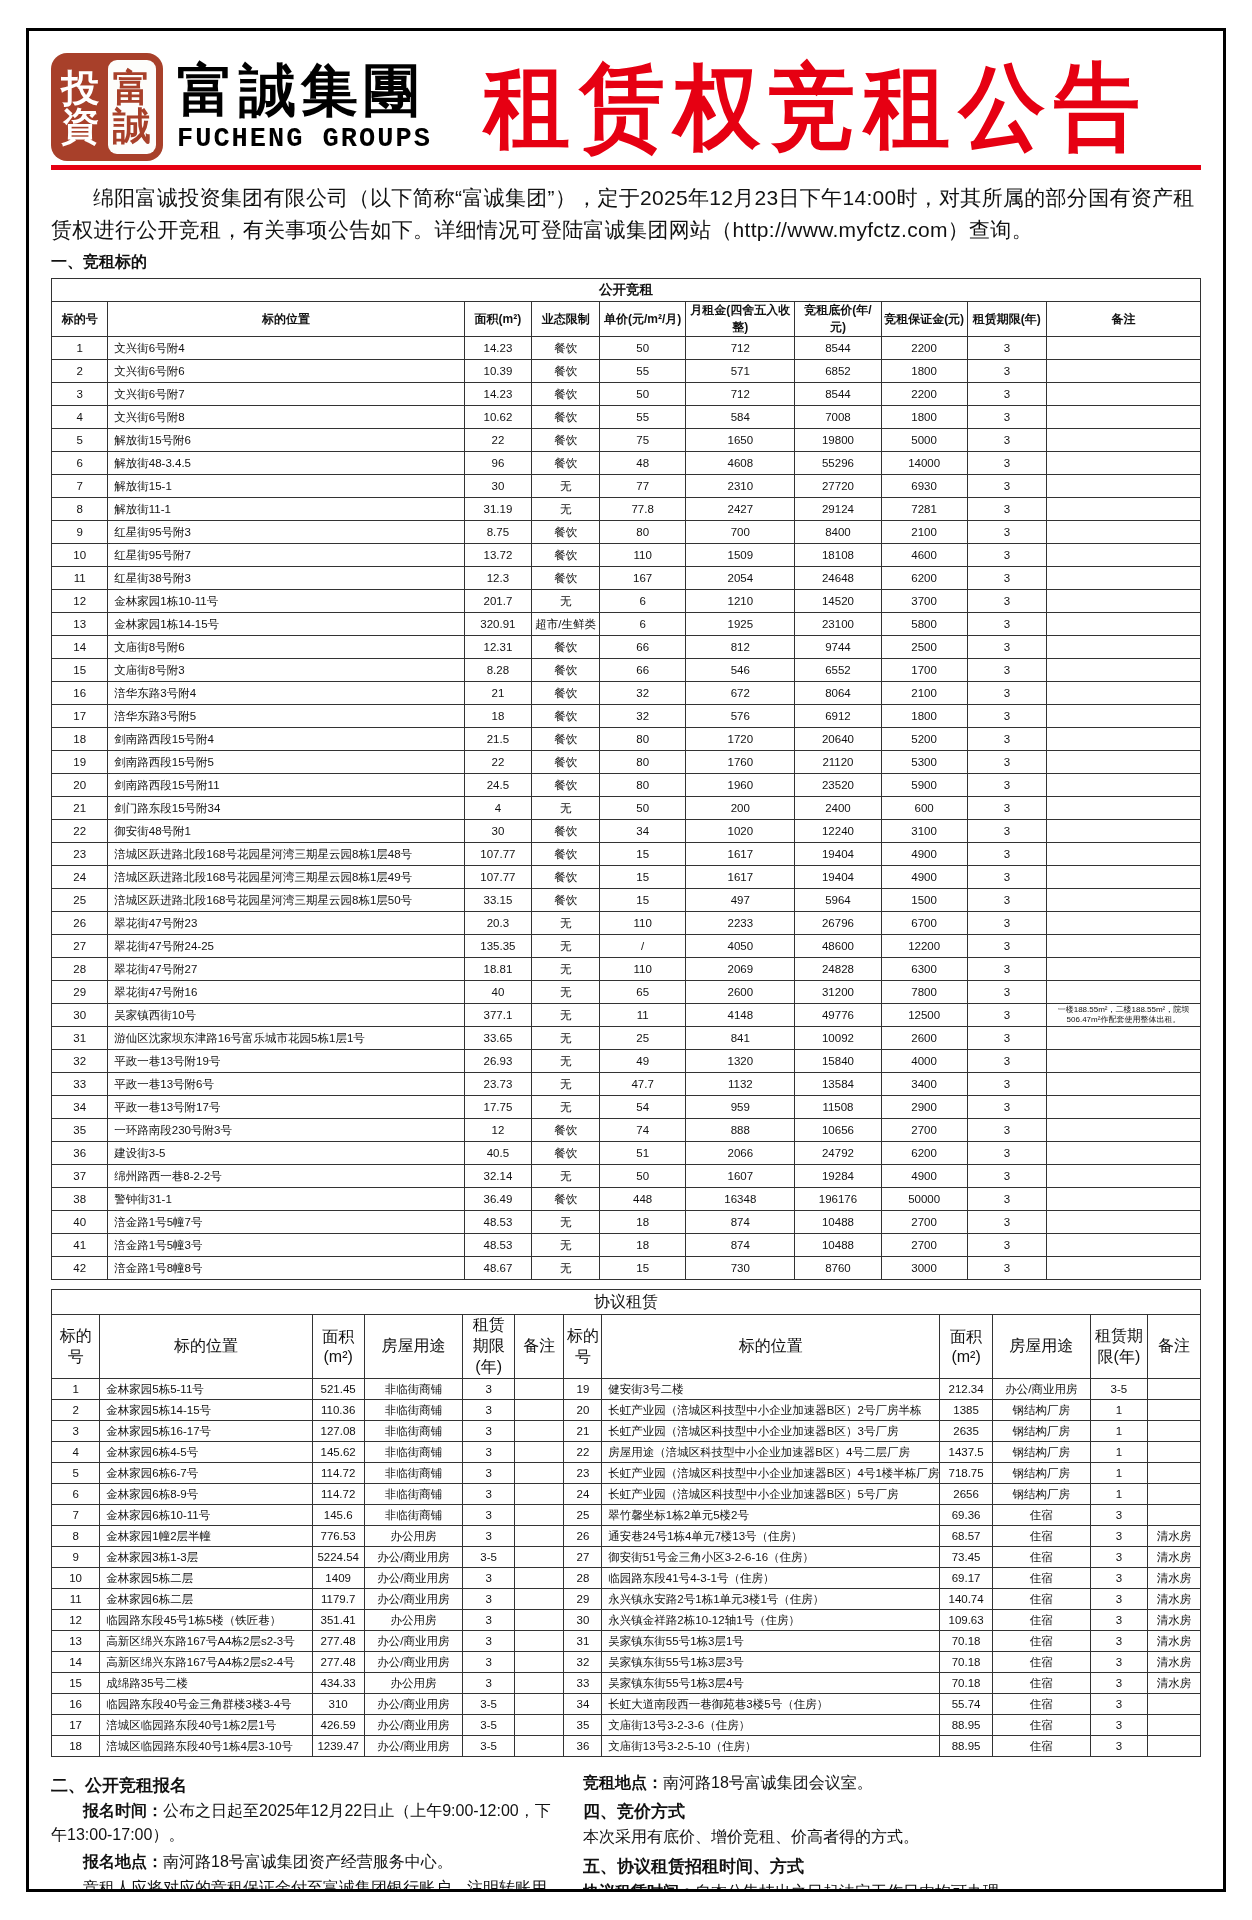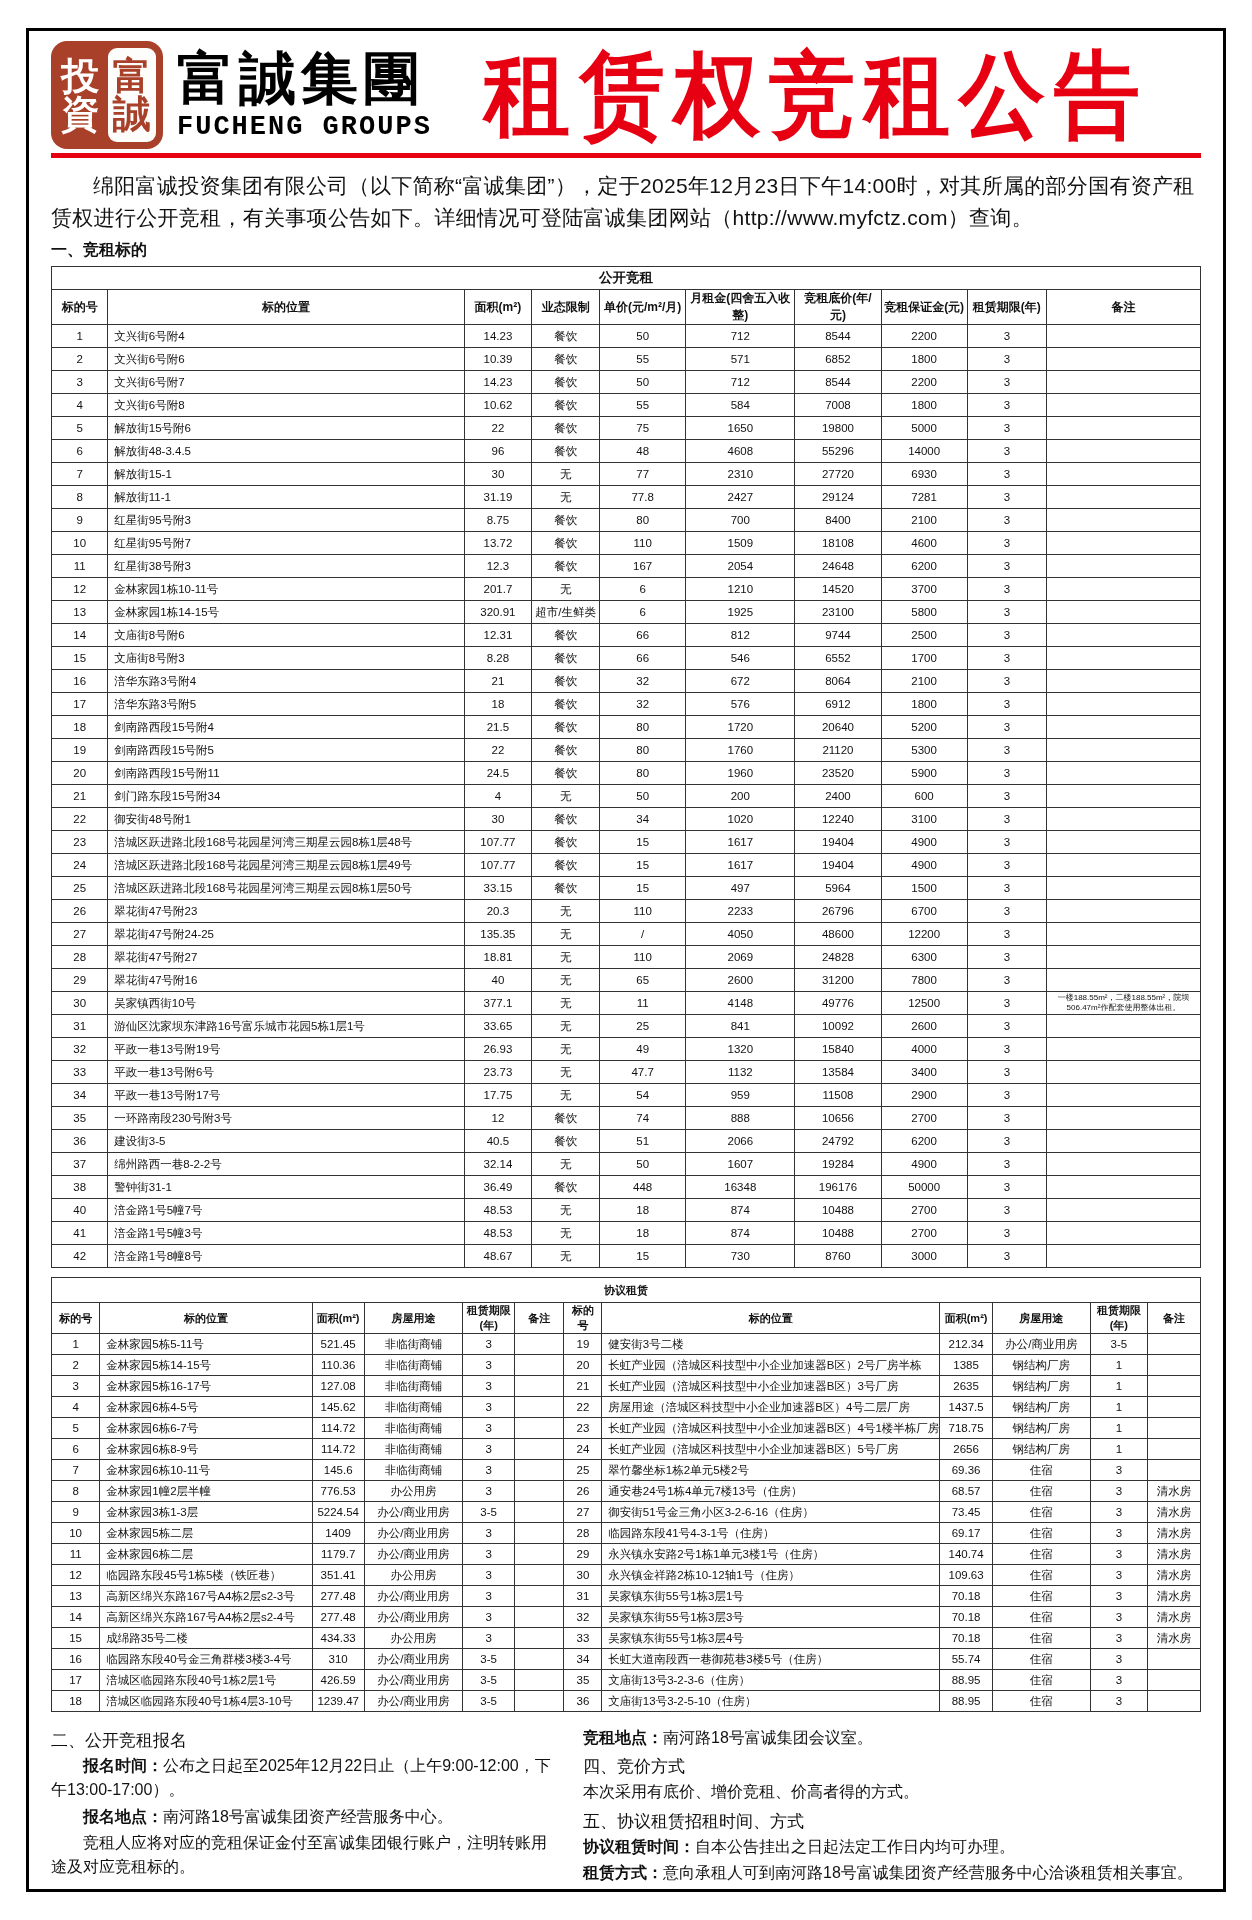--- a/index.html
+++ b/index.html
@@ -5,7 +5,7 @@
   html,body{margin:0;padding:0;background:#9a9a9a;}
   .page{position:relative;width:1252px;height:1920px;background:#fff;box-sizing:border-box;
         padding:28px 26px;font-family:"Liberation Sans","DejaVu Sans",sans-serif;color:#111;margin:0 auto;}
-  .frame{border:3px solid #000;height:100%;box-sizing:border-box;padding:12px 22px;overflow:hidden;}
+  .frame{border:3px solid #000;height:100%;box-sizing:border-box;padding:24px 22px;overflow:hidden;}
 
   
   .hdr{display:flex;align-items:center;height:104px;}

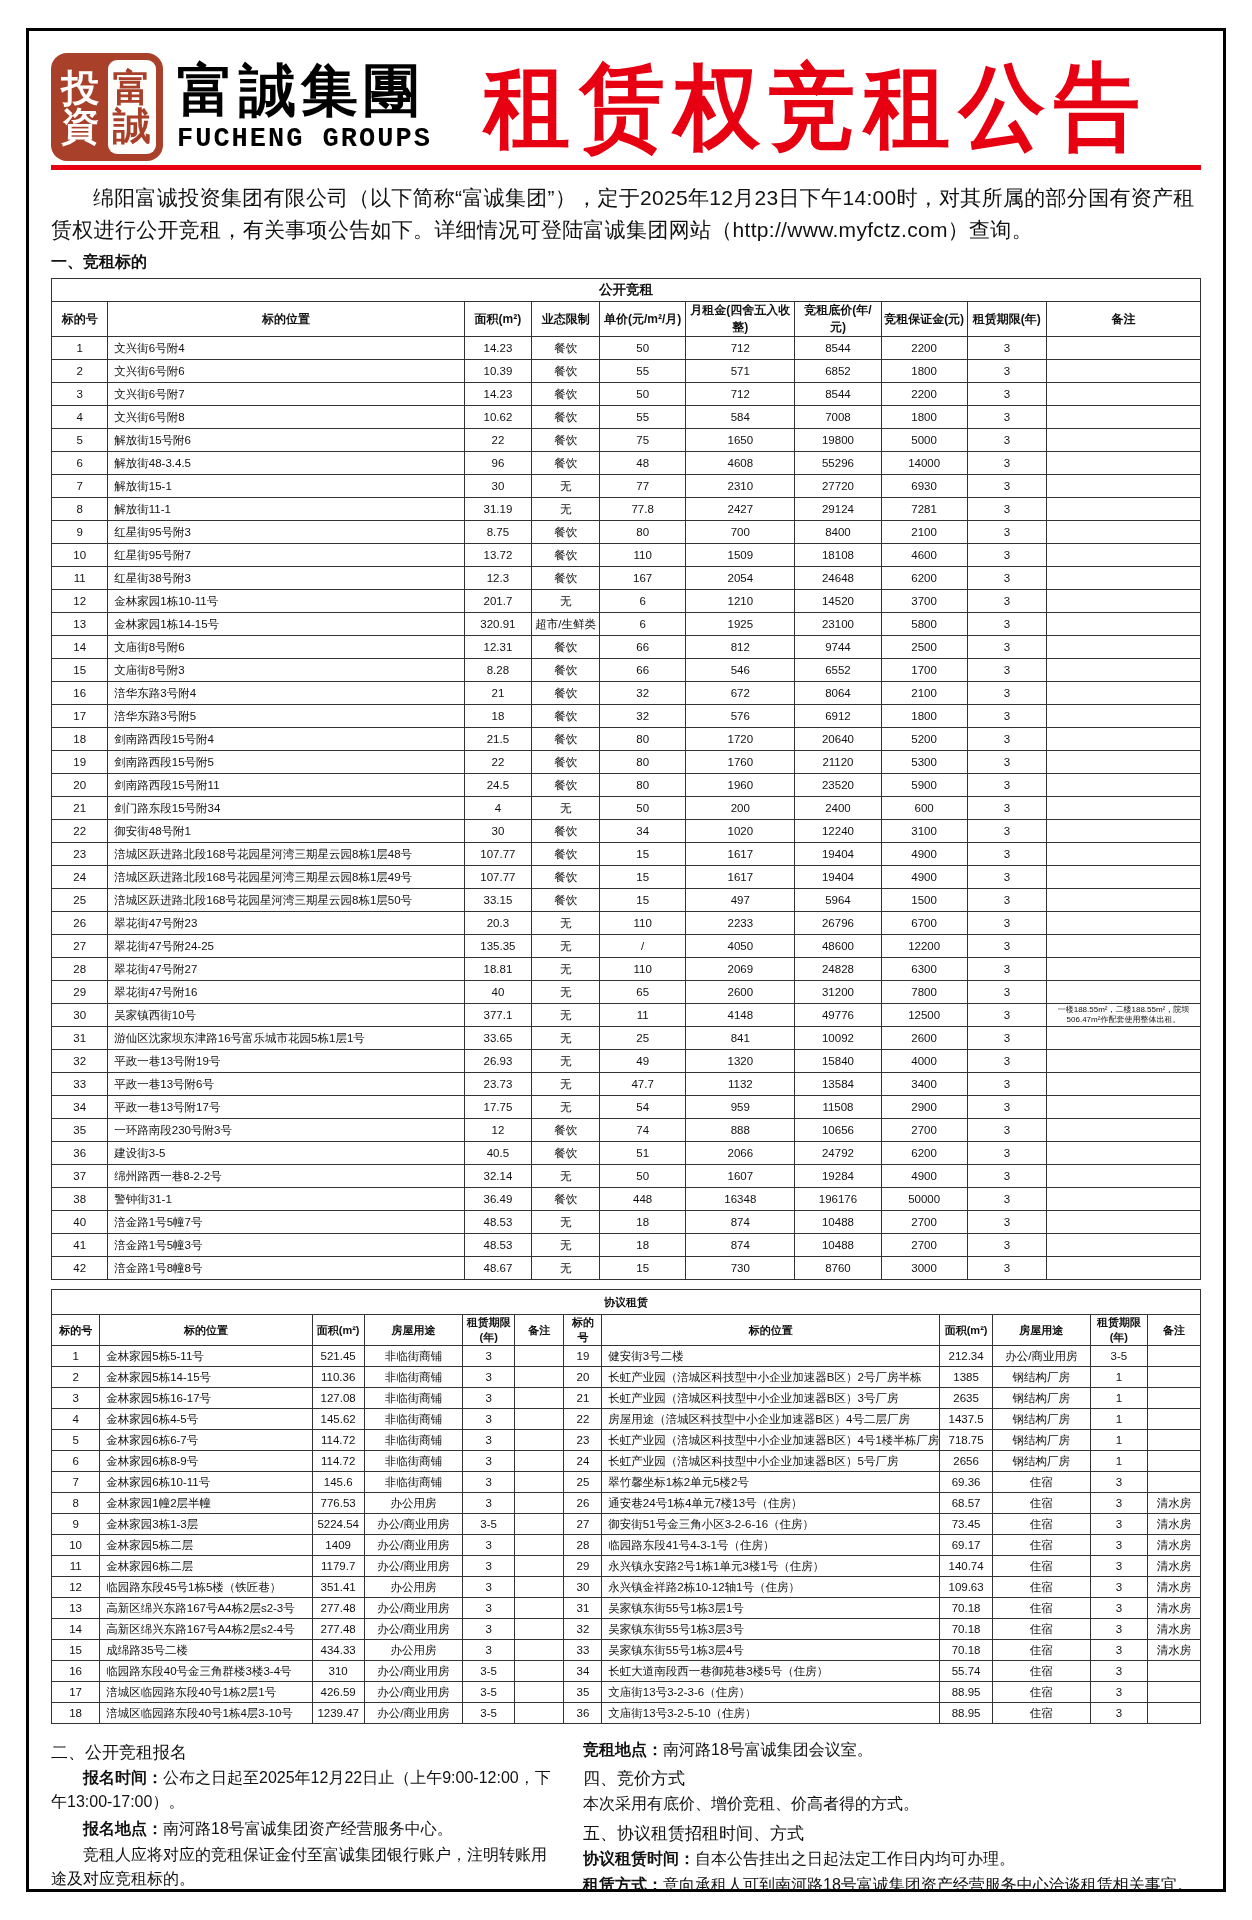--- a/index.html
+++ b/index.html
@@ -37,7 +37,7 @@
   td.note{font-size:8px;line-height:1.25;padding:1px;}
   .t2{margin-top:9px;}
   .t2 td{height:20px;font-size:11.5px;}
-  .t2 th{font-size:11px;height:24px;font-weight:bold;margin-top:36px;}
+  .t2 th{font-size:16px;height:24px;font-weight:normal;margin-top:36px;}
 
   
   .bottom{display:flex;margin-top:12px;gap:26px;}

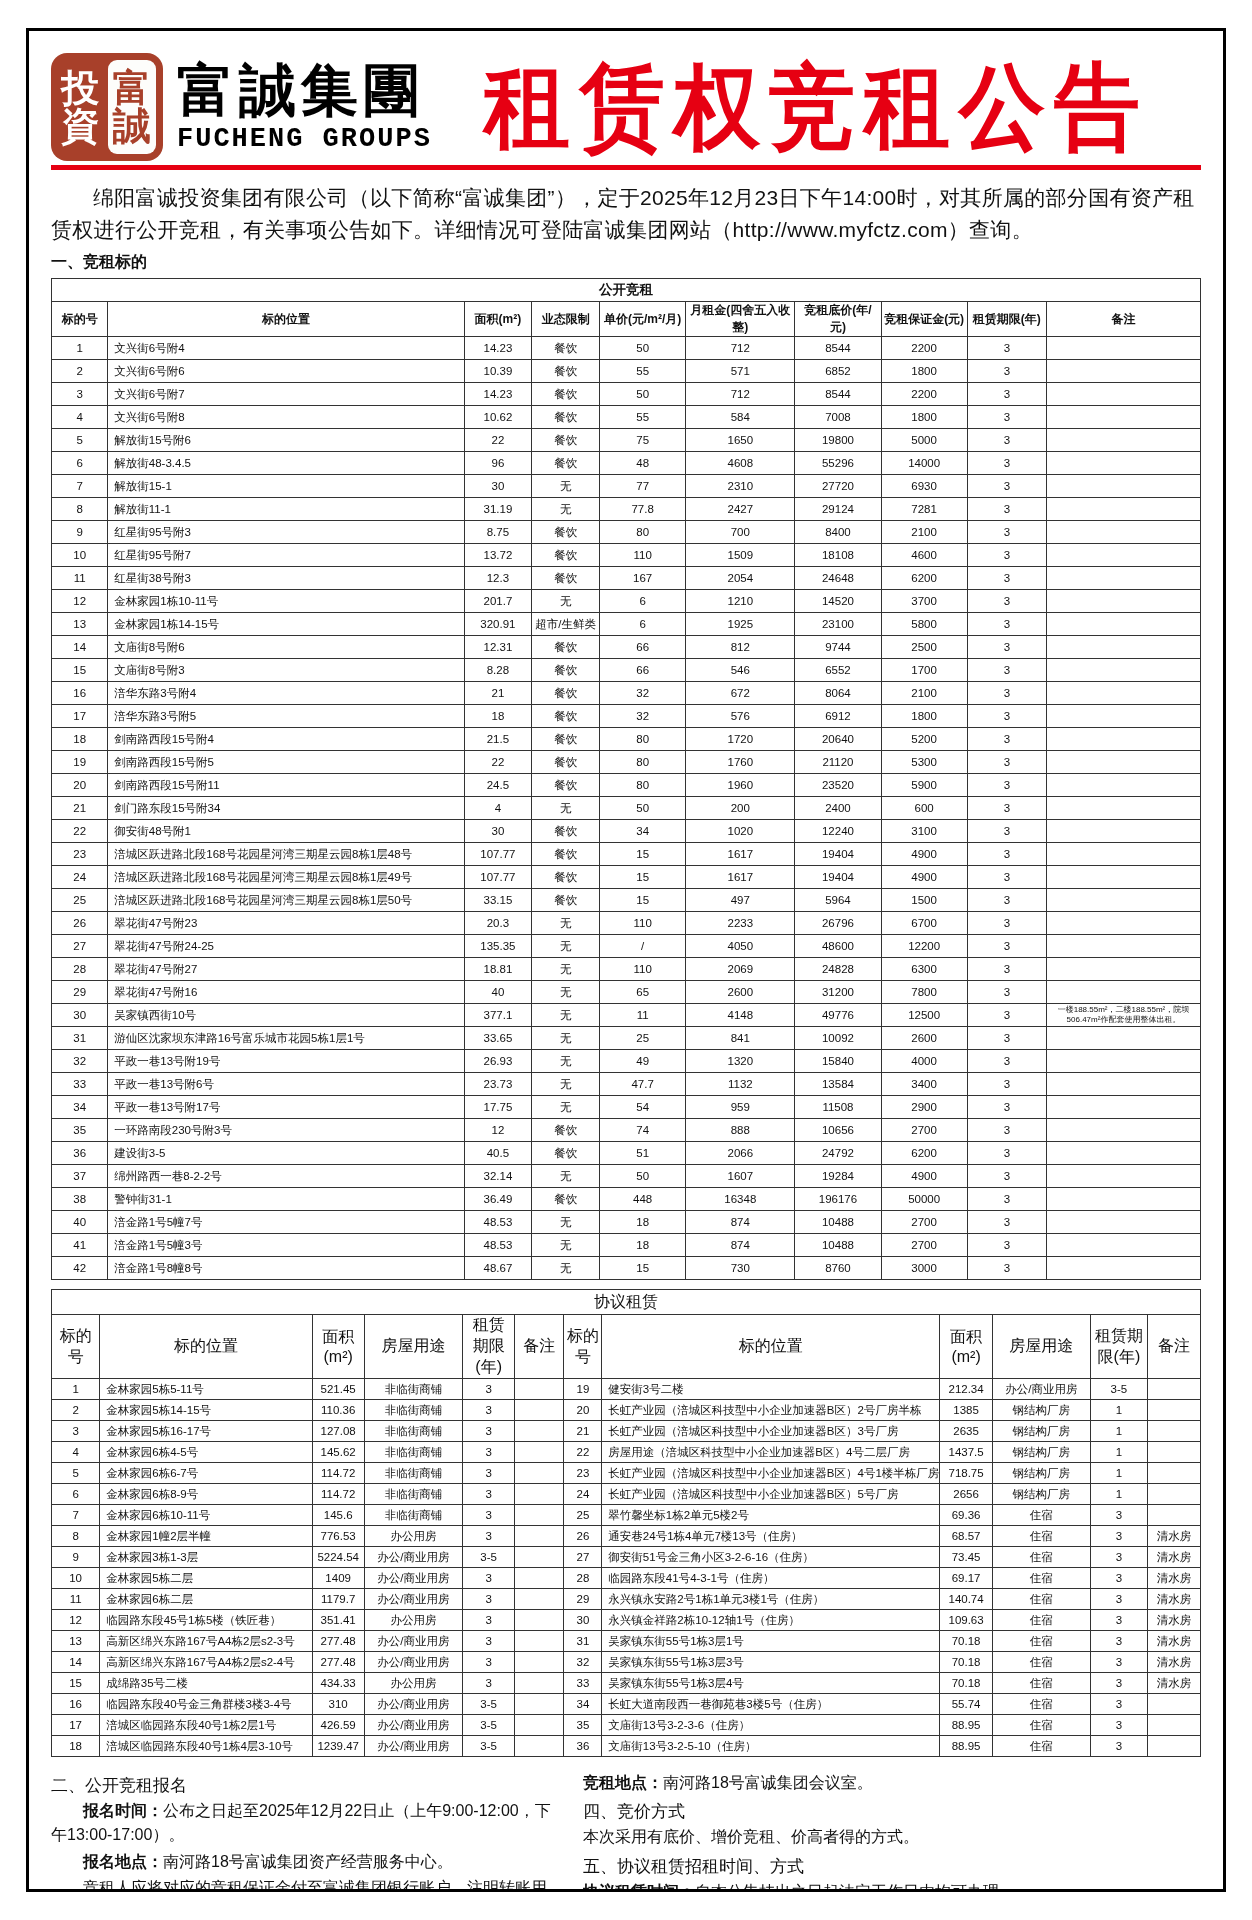--- a/index.html
+++ b/index.html
@@ -43,7 +43,7 @@
   .bottom{display:flex;margin-top:12px;gap:26px;}
   .bcol-left{width:44%;}
   .bcol-right{flex:1;}
-  .sec-h{font-weight:normal;font-size:17px;margin:5px 0 2px;}
+  .sec-h{font-weight:bold;font-size:17px;margin:5px 0 2px;}
   .sec-p{margin:2px 0;font-size:16px;line-height:1.52;}
   .sec-p .b{font-weight:bold;}
   .ind{text-indent:2em;}

